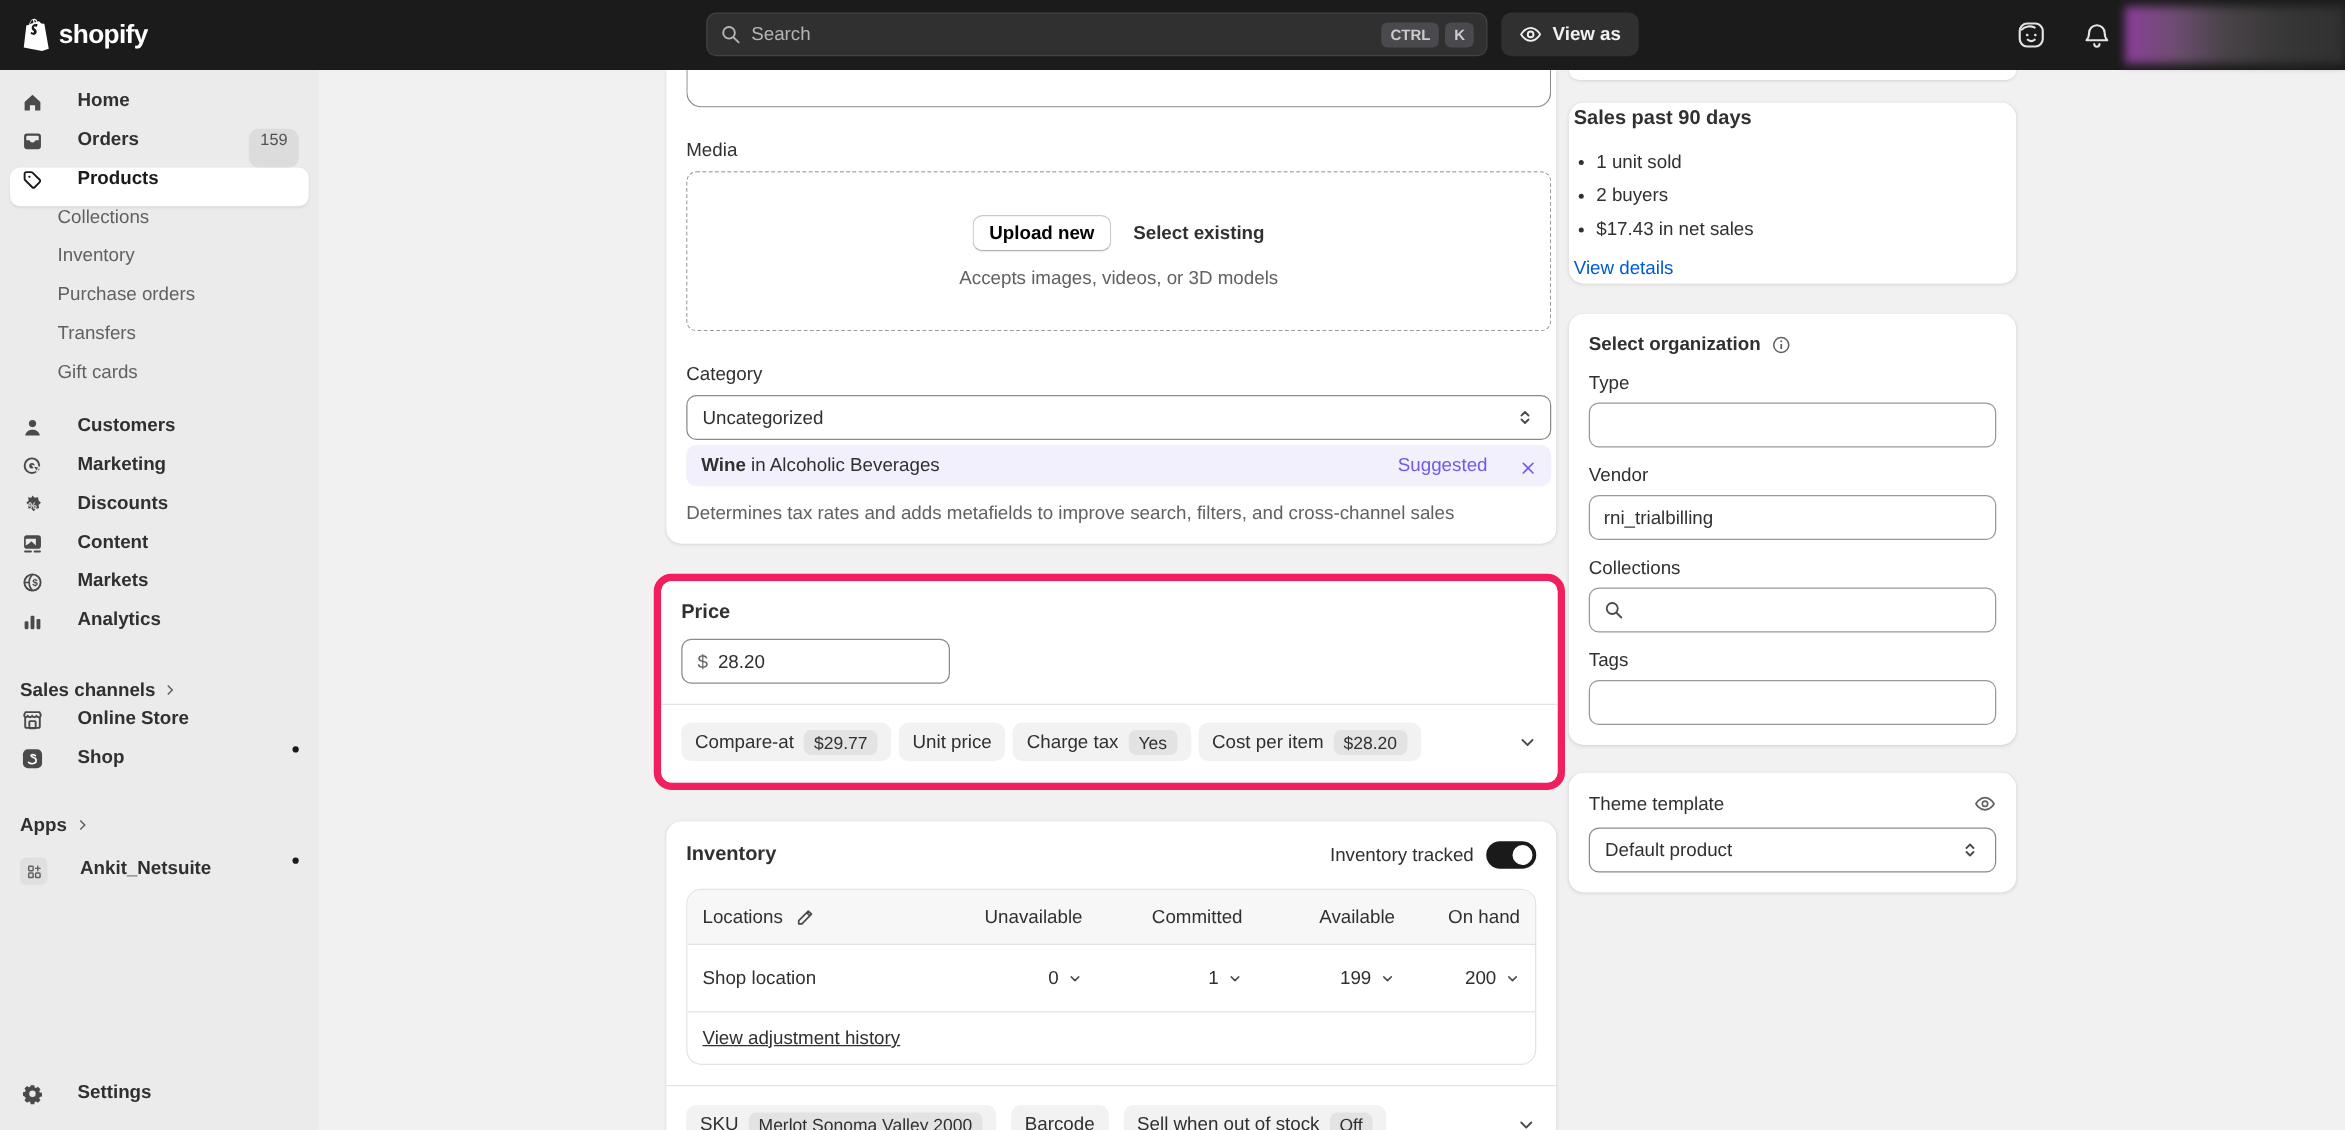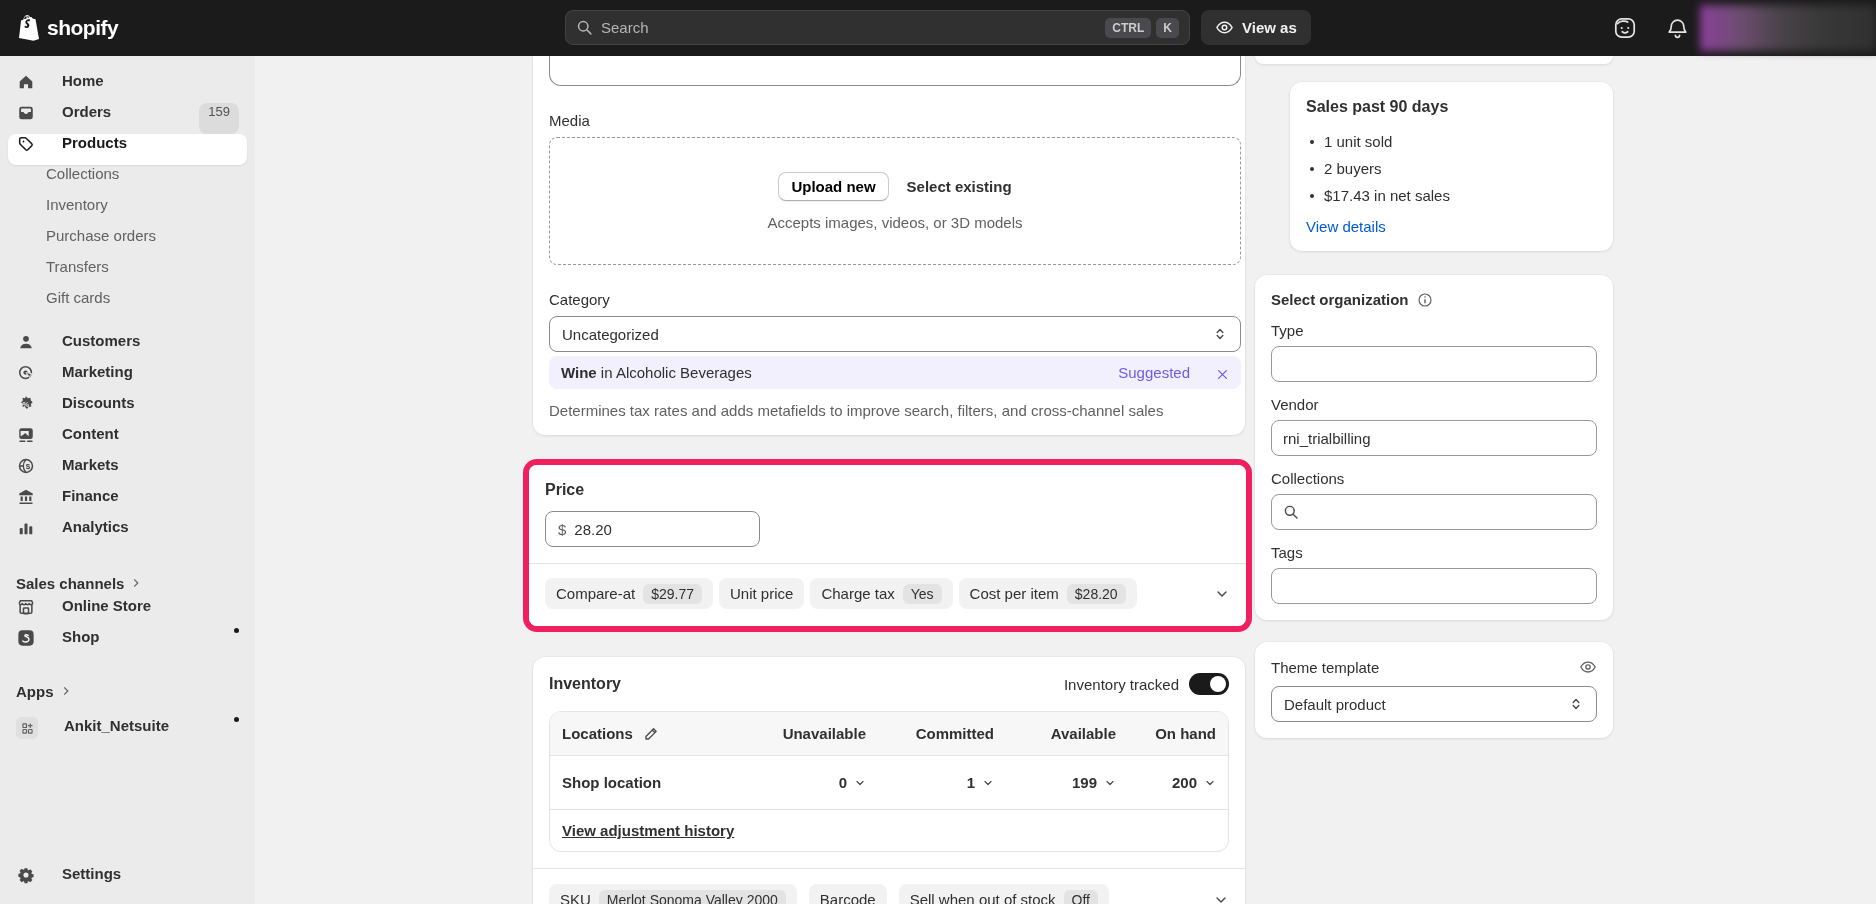--- a/index.html
+++ b/index.html
@@ -89,7 +89,7 @@
 
   
   .aside-partial { height:8px; border-radius:0 0 12px 12px; }
-  .sales-card { margin-top:18px; padding:16px;margin-left:35px; }
+  .sales-card { margin-top:18px; padding:4px; }
   .sales-card ul { list-style:none; margin-top:12px; }
   .sales-card li { color:#303030; font-size:15px; line-height:27px; display:flex; align-items:center; gap:10px; }
   .bullet { width:4px; height:4px; border-radius:50%; background:#303030; flex:none; margin-left:4px; }

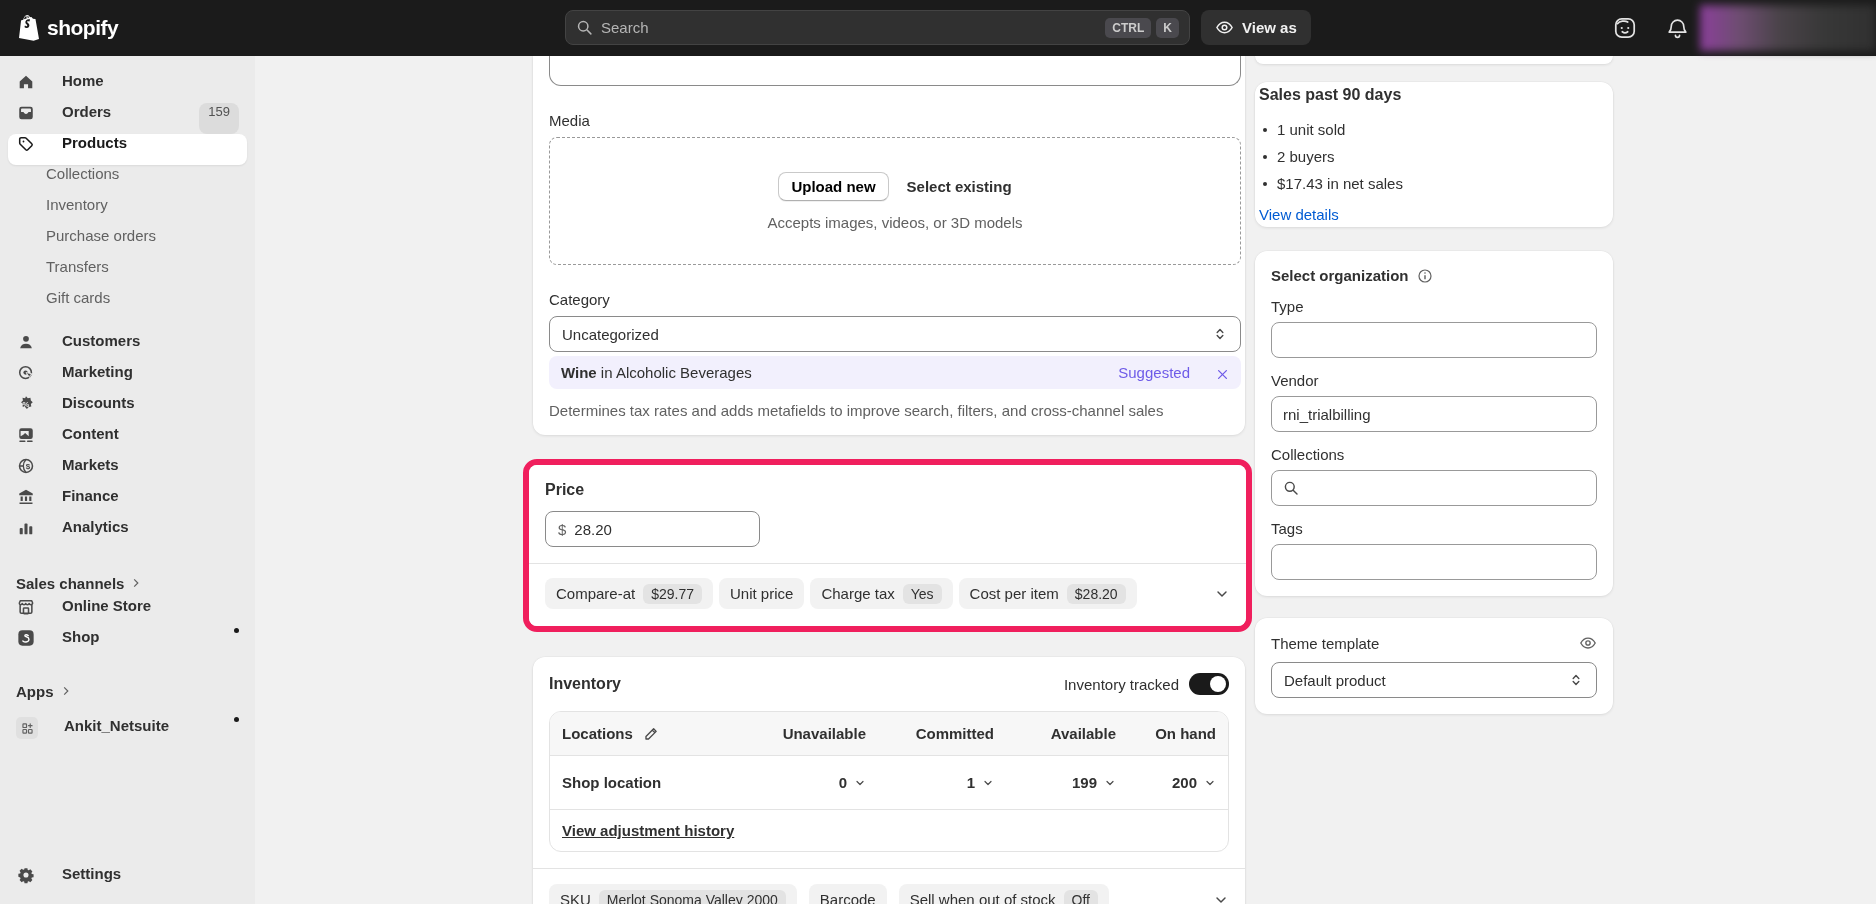--- a/index.html
+++ b/index.html
@@ -253,14 +253,6 @@
         </svg>
       </span>
     <span>Markets</span>
-  </div>
-  <div class="nav-item">
-    <span class="nico">
-        <svg width="18" height="18" viewBox="0 0 20 20" fill="currentColor">
-          <path d="m10 2 7.5 4.2V8h-15V6.2zM4 9.5h2.4v5H4zm4.8 0h2.4v5H8.8zm4.8 0H16v5h-2.4zM2.8 16h14.4v1.8H2.8z"></path>
-        </svg>
-      </span>
-    <span>Finance</span>
   </div>
   <div class="nav-item">
     <span class="nico">

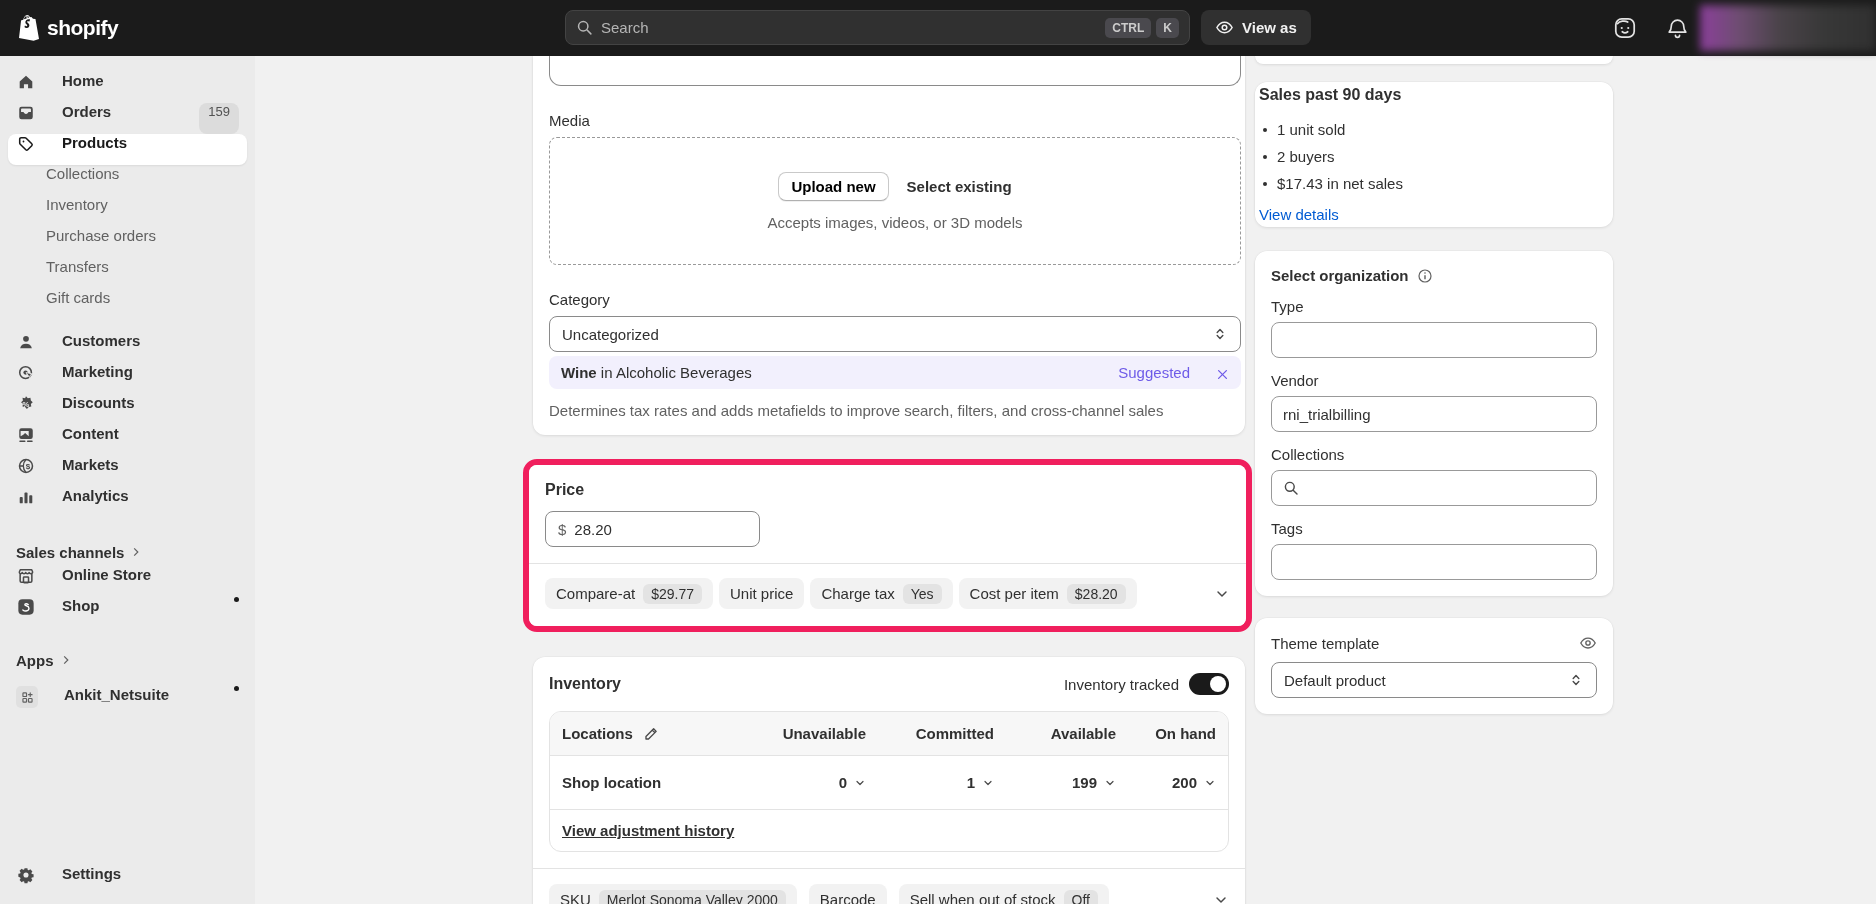--- a/index.html
+++ b/index.html
@@ -73,7 +73,7 @@
   .inv-right { margin-left:auto; display:flex; align-items:center; gap:10px; color:#303030; font-size:15px; }
   .toggle { width:40px; height:22px; border-radius:11px; background:#1a1a1a; position:relative; cursor:pointer; flex:none; }
   .toggle .knob { position:absolute; right:3px; top:3px; width:16px; height:16px; background:#fff; border-radius:50%; }
-  .inv-table { margin:16px 16px 0 16px; border:1px solid #e3e3e3; border-radius:12px; overflow:hidden;font-weight:bold; }
+  .inv-table { margin:16px 16px 0 16px; border:1px solid #e3e3e3; border-radius:12px; overflow:hidden; }
   .inv-grid { display:grid; grid-template-columns:1fr 112px 128px 122px 100px; align-items:center; padding:0 12px; }
   .inv-thead { background:#f7f7f7; height:44px; border-bottom:1px solid #e3e3e3; font-size:15px; color:#303030; }
   .th-num, .td-num { text-align:right; }

